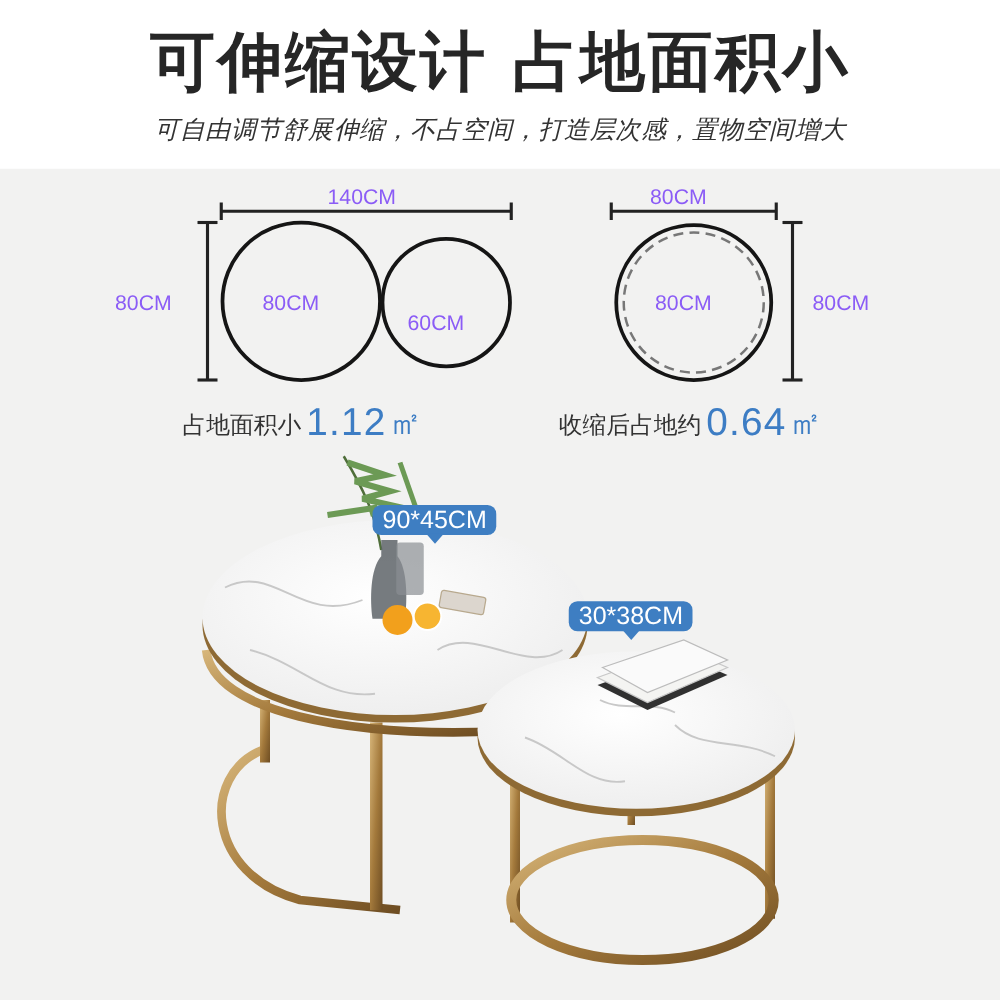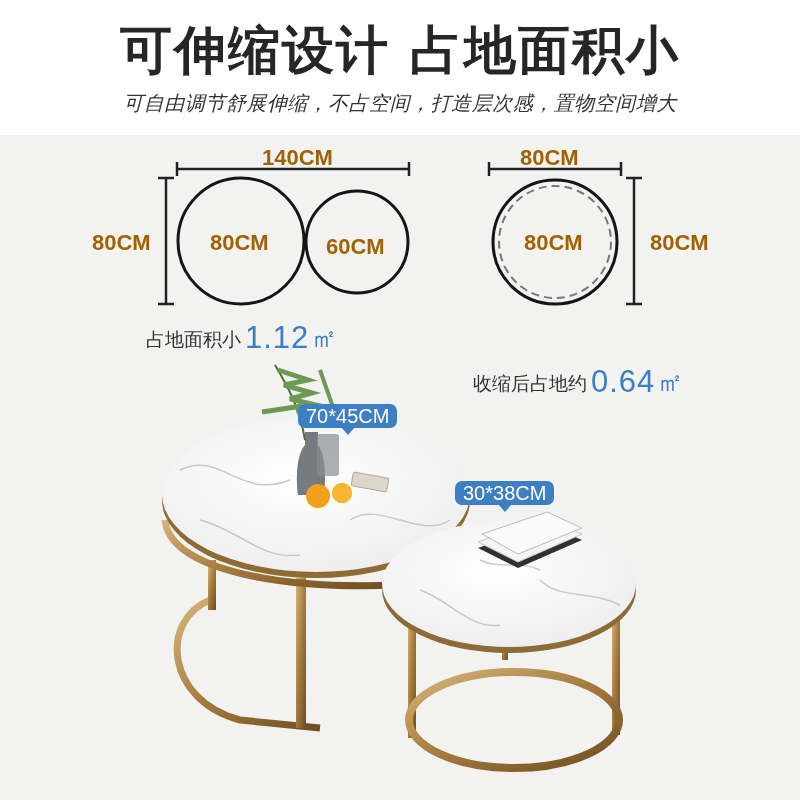--- a/index.html
+++ b/index.html
@@ -24,10 +24,9 @@
   }
   .diagram { position: absolute; left: 0; top: 0; width: 800px; height: 800px; }
   .dim-label {
-    position: absolute; font-size: 22px; color: #a16207; line-height: 22px;
+    position: absolute; font-size: 17px; color: #8b5cf6; line-height: 22px;
     font-family: "Liberation Sans", "DejaVu Sans", sans-serif;
     white-space: nowrap;
-    font-weight: bold;
   }
   .area-text {
     position: absolute; font-size: 19px; color: #333; line-height: 40px; white-space: nowrap;

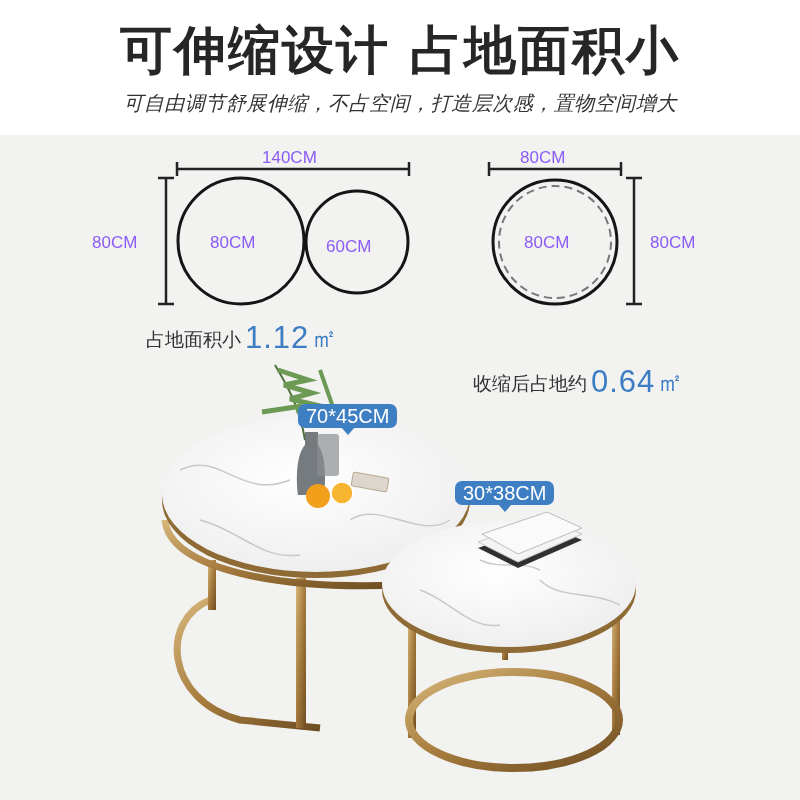--- a/index.html
+++ b/index.html
@@ -92,7 +92,7 @@
 <div class="dim-label" style="left:262px; top:147px;">140CM</div>
 <div class="dim-label" style="left:92px; top:232px;">80CM</div>
 <div class="dim-label" style="left:210px; top:232px;">80CM</div>
-<div class="dim-label" style="left:326px; top:236px;">60CM</div>
+<div class="dim-label" style="left:326px; top:248px;">60CM</div>
 
 <div class="dim-label" style="left:520px; top:147px;">80CM</div>
 <div class="dim-label" style="left:524px; top:232px;">80CM</div>

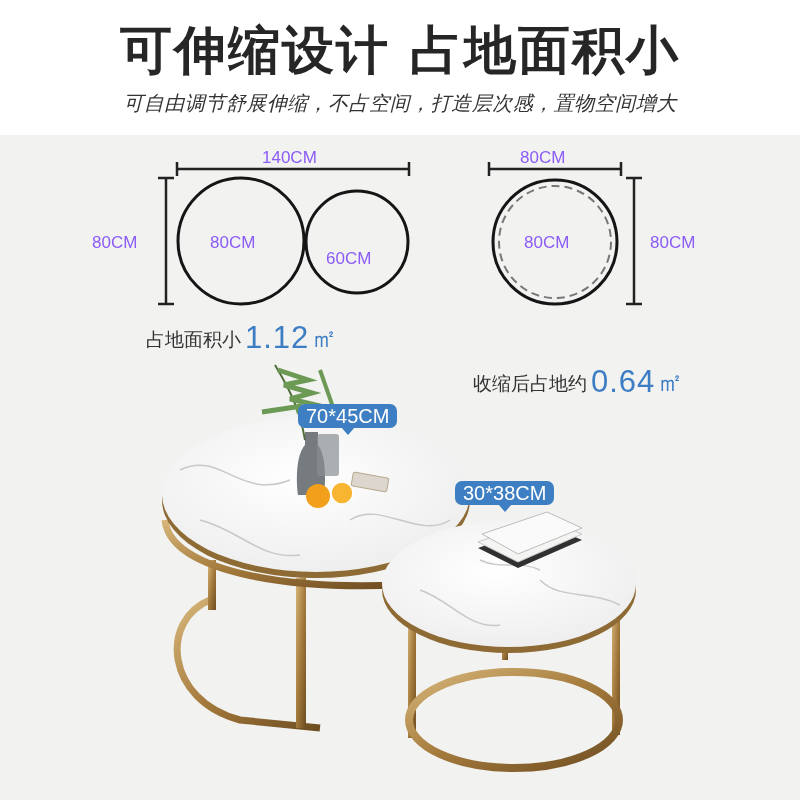--- a/index.html
+++ b/index.html
@@ -101,7 +101,7 @@
 <div class="area-text" style="left:146px; top:318px;">
   <span>占地面积小</span><span class="area-value">1.12</span><span class="area-unit">㎡</span>
 </div>
-<div class="area-text" style="left:473px; top:318px;margin-top:44px;">
+<div class="area-text" style="left:447px; top:318px;">
   <span>收缩后占地约</span><span class="area-value">0.64</span><span class="area-unit">㎡</span>
 </div>
 

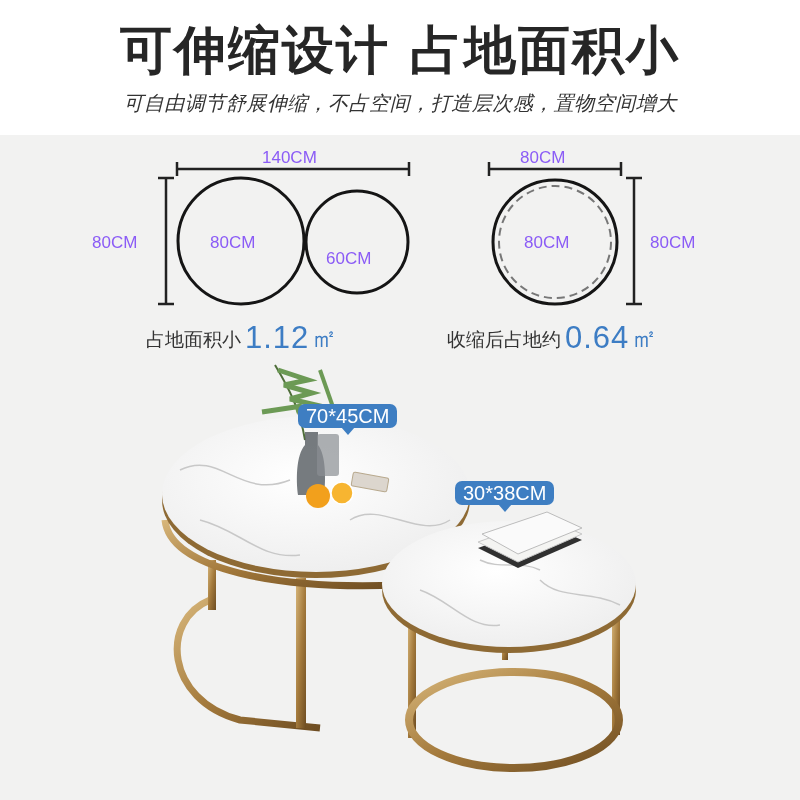--- a/index.html
+++ b/index.html
@@ -166,7 +166,7 @@
   </g>
 </svg>
 
-<div class="badge" style="left:298px; top:404px;">70*45CM</div>
+<div class="badge" style="left:298px; top:404px;">90*45CM</div>
 <div class="badge" style="left:455px; top:481px;">30*38CM</div>
 
 </body></html>

